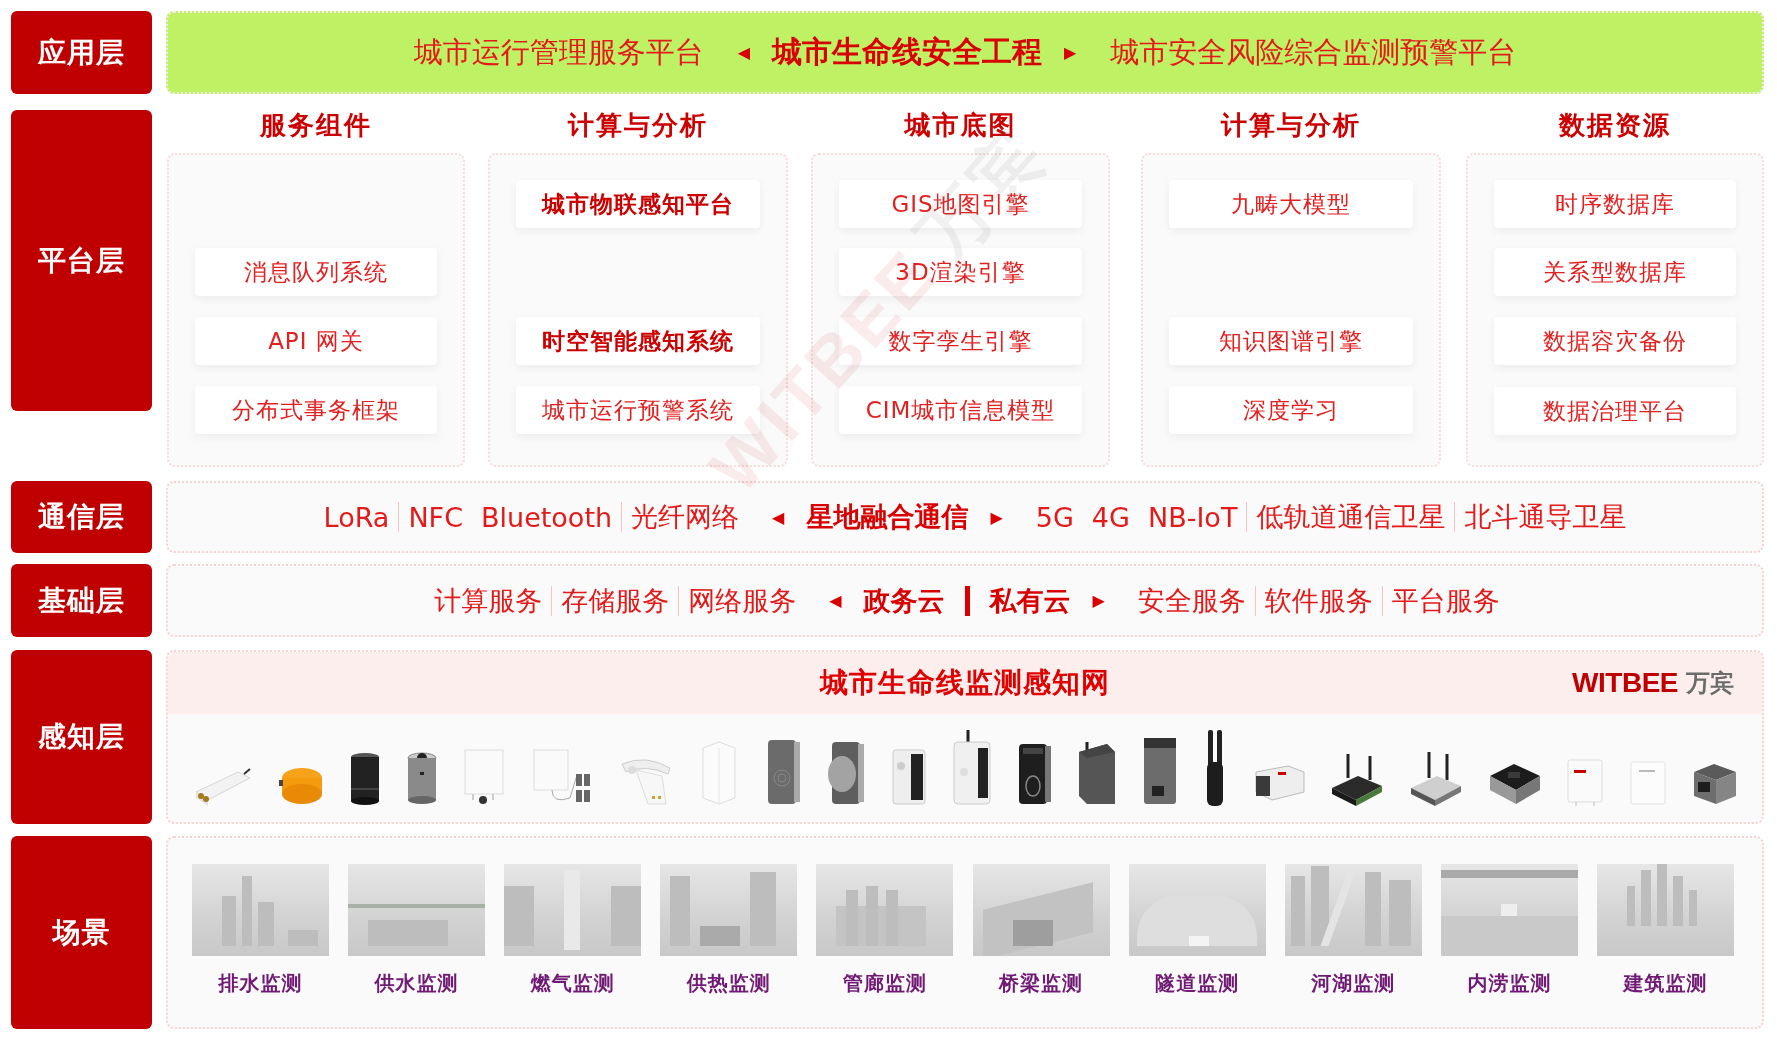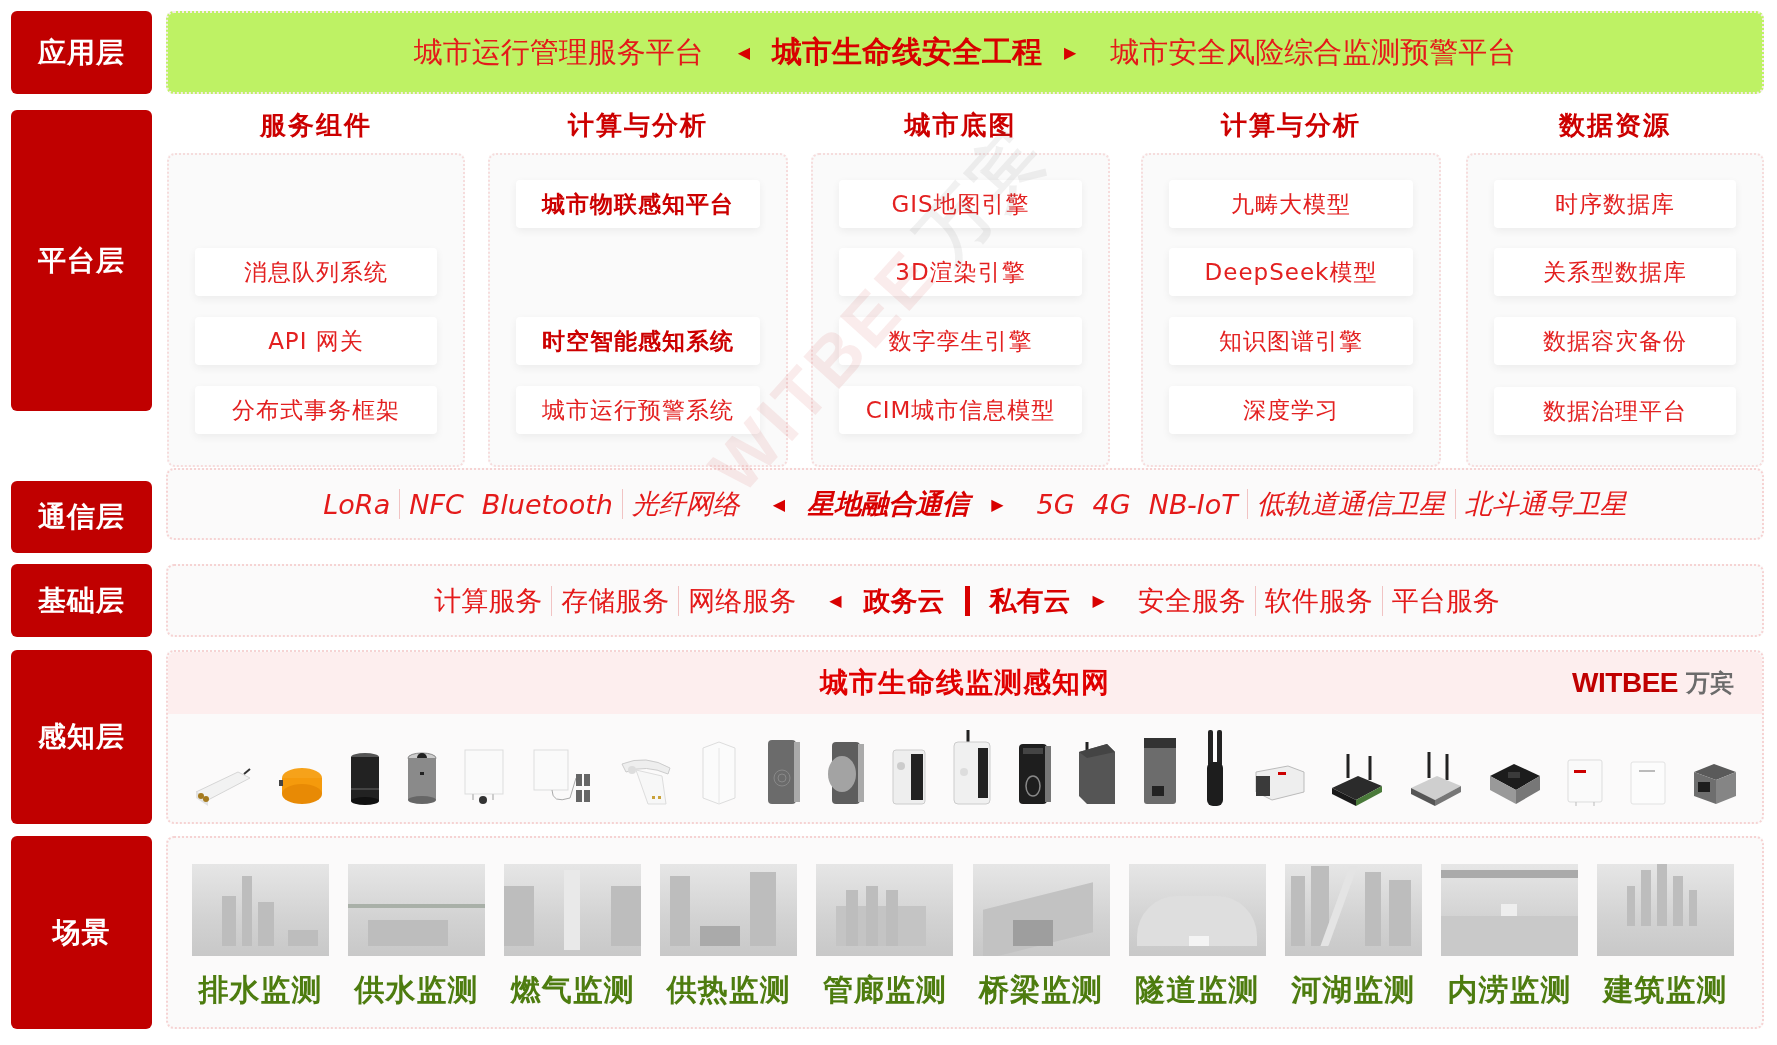--- a/index.html
+++ b/index.html
@@ -140,7 +140,6 @@
   <div class="col-title" style="left:1141px;width:300px;">计算与分析</div>
   <div class="col-box" style="left:1141px;width:300px;">
     <div class="pill" style="top:25px;">九畴大模型</div>
-    <div class="pill" style="top:93px;">DeepSeek模型</div>
     <div class="pill" style="top:162px;">知识图谱引擎</div>
     <div class="pill" style="top:231px;">深度学习</div>
   </div>

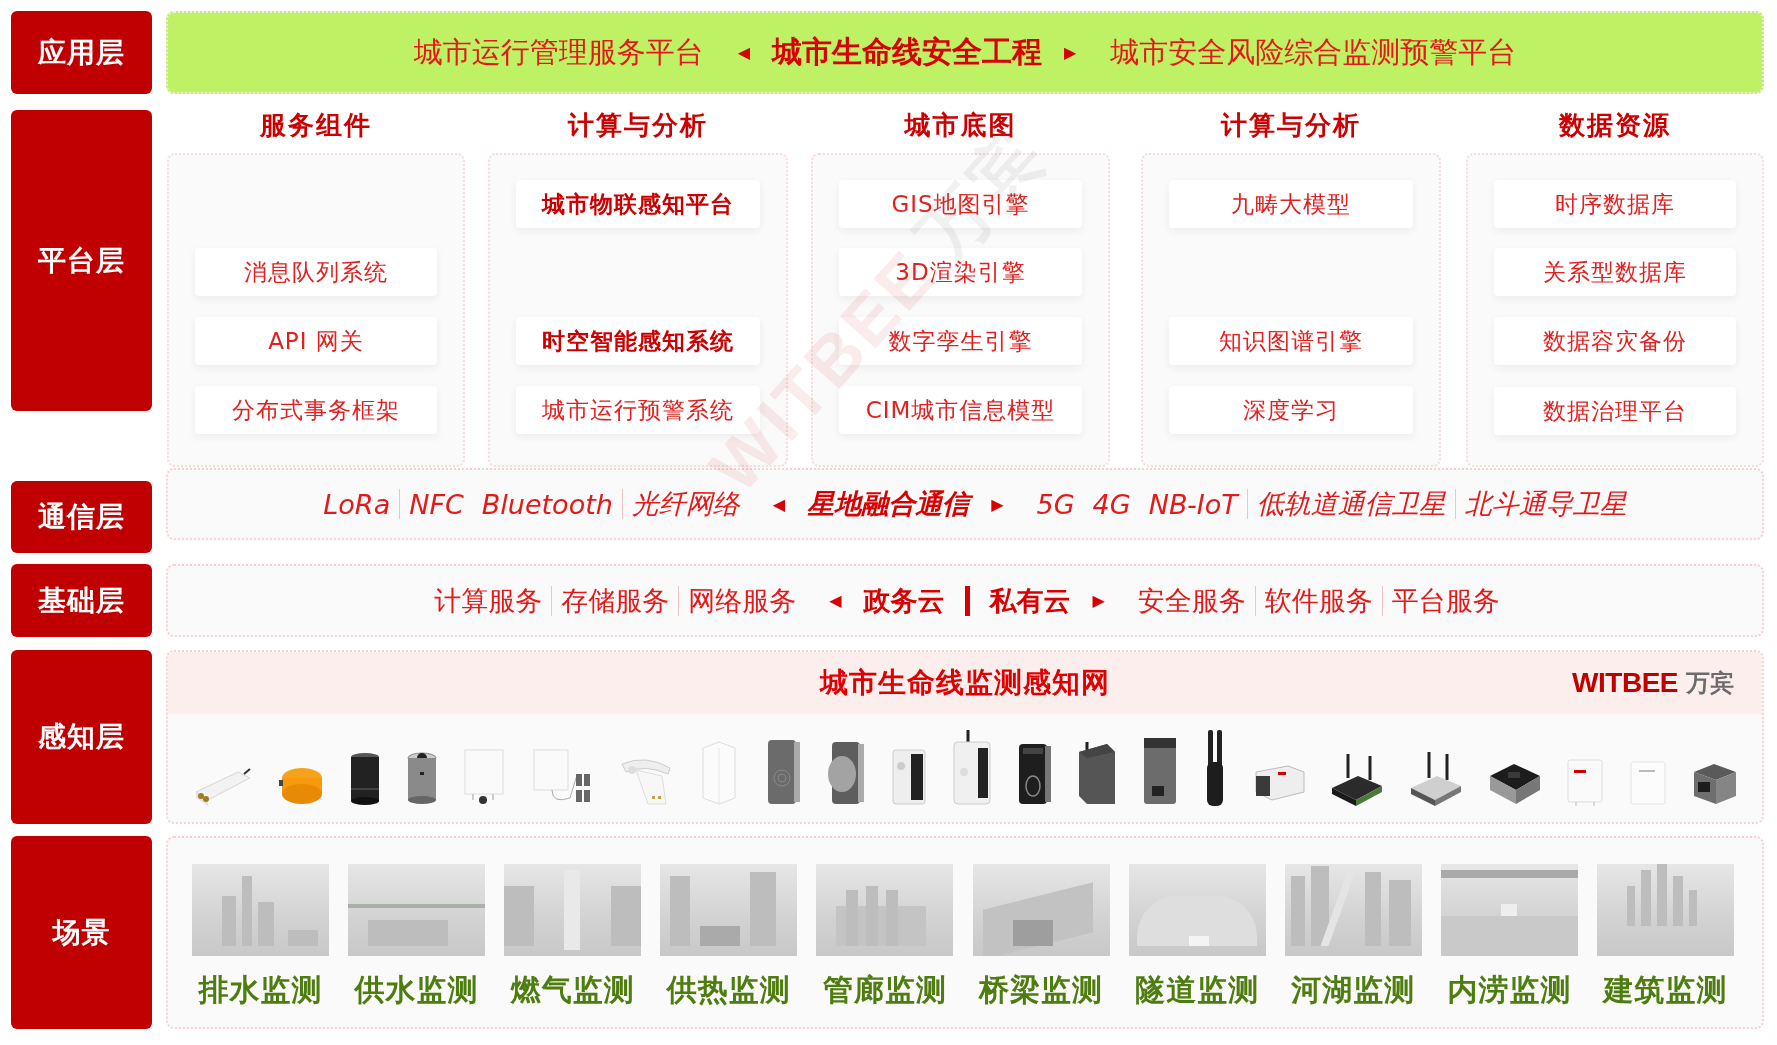--- a/index.html
+++ b/index.html
@@ -153,7 +153,7 @@
   </div>
 </div>
 
-<div class="panel" style="top:468px;height:72px;font-style:italic;">
+<div class="panel" style="top:481px;height:72px;">
   <div class="row-line" style="padding-left:20px;">
     <span class="item">LoRa</span>
     <span class="sep"></span>

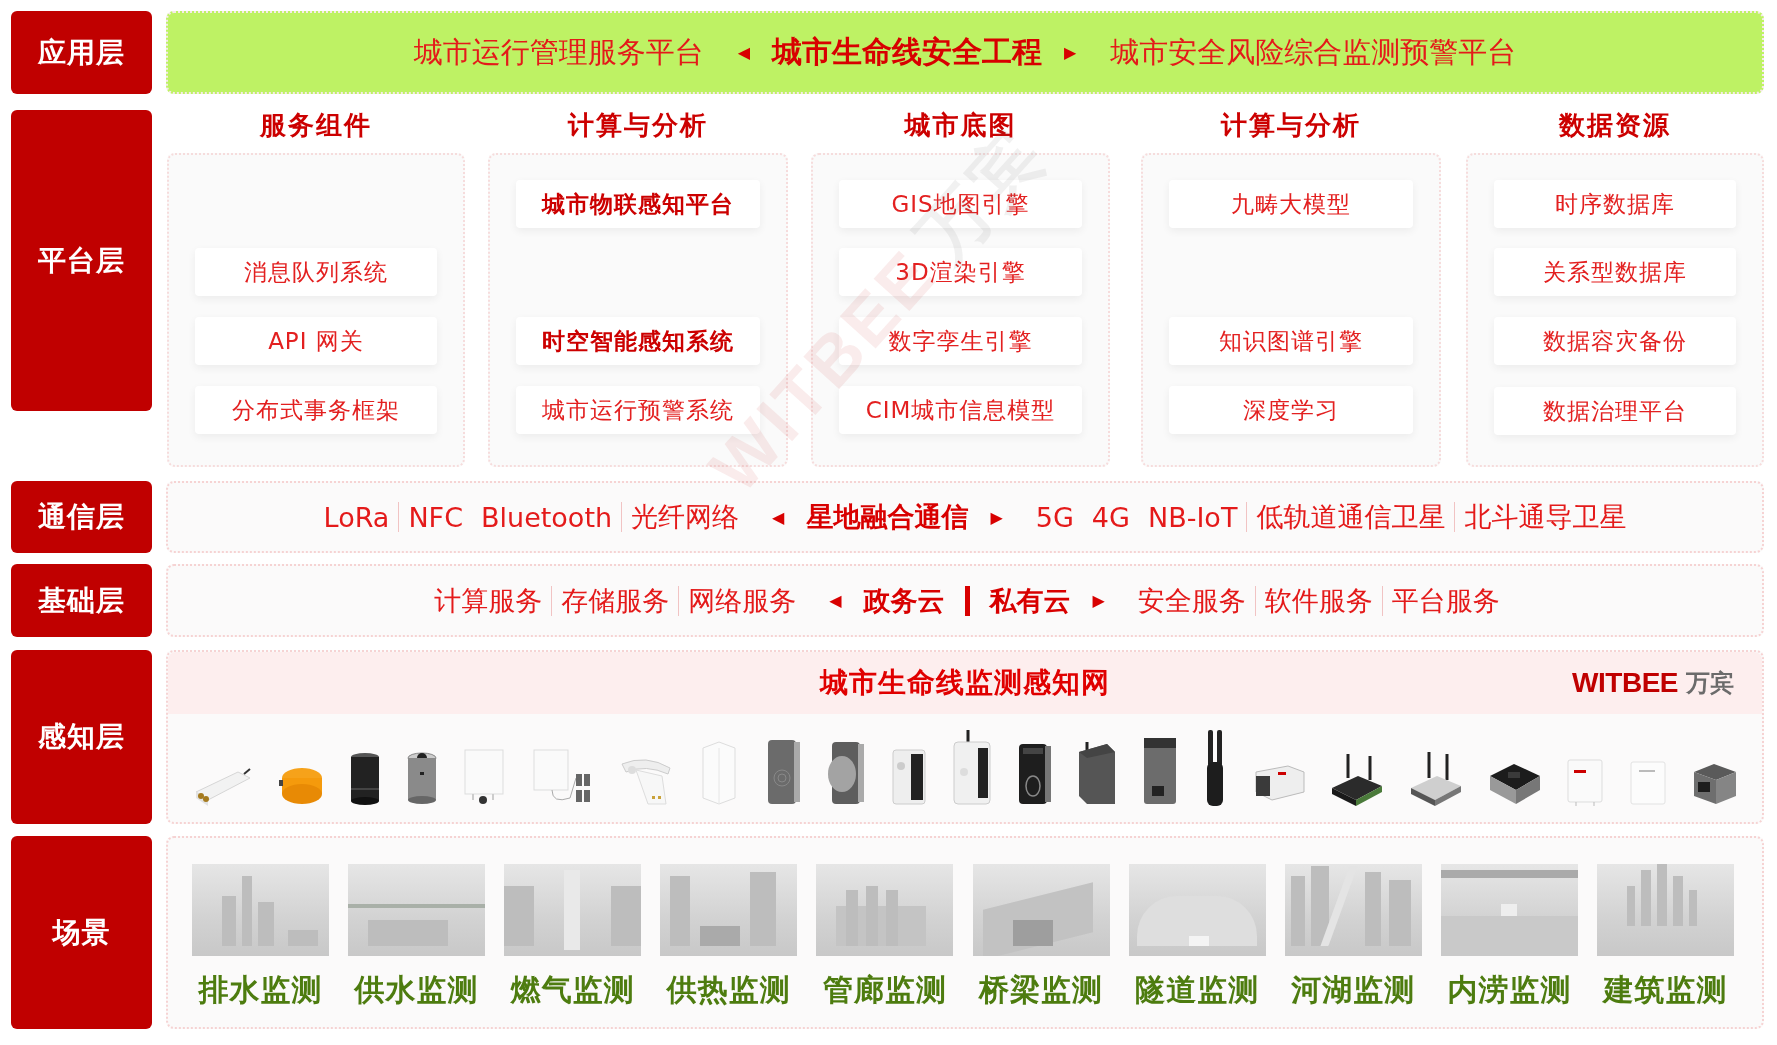--- a/index.html
+++ b/index.html
@@ -82,7 +82,7 @@
     position: relative; overflow: hidden;
   }
   .scene-img .b { position: absolute; bottom: 10px; background: #bdbdbd; }
-  .scene-label { margin-top: 14px; font-size: 30px; font-weight: bold; color: #4d7c0f; letter-spacing: 1px; }
+  .scene-label { margin-top: 14px; font-size: 20px; font-weight: bold; color: #701a75; letter-spacing: 1px; }
 
   .watermark {
     position: absolute; left: 690px; top: 450px;

